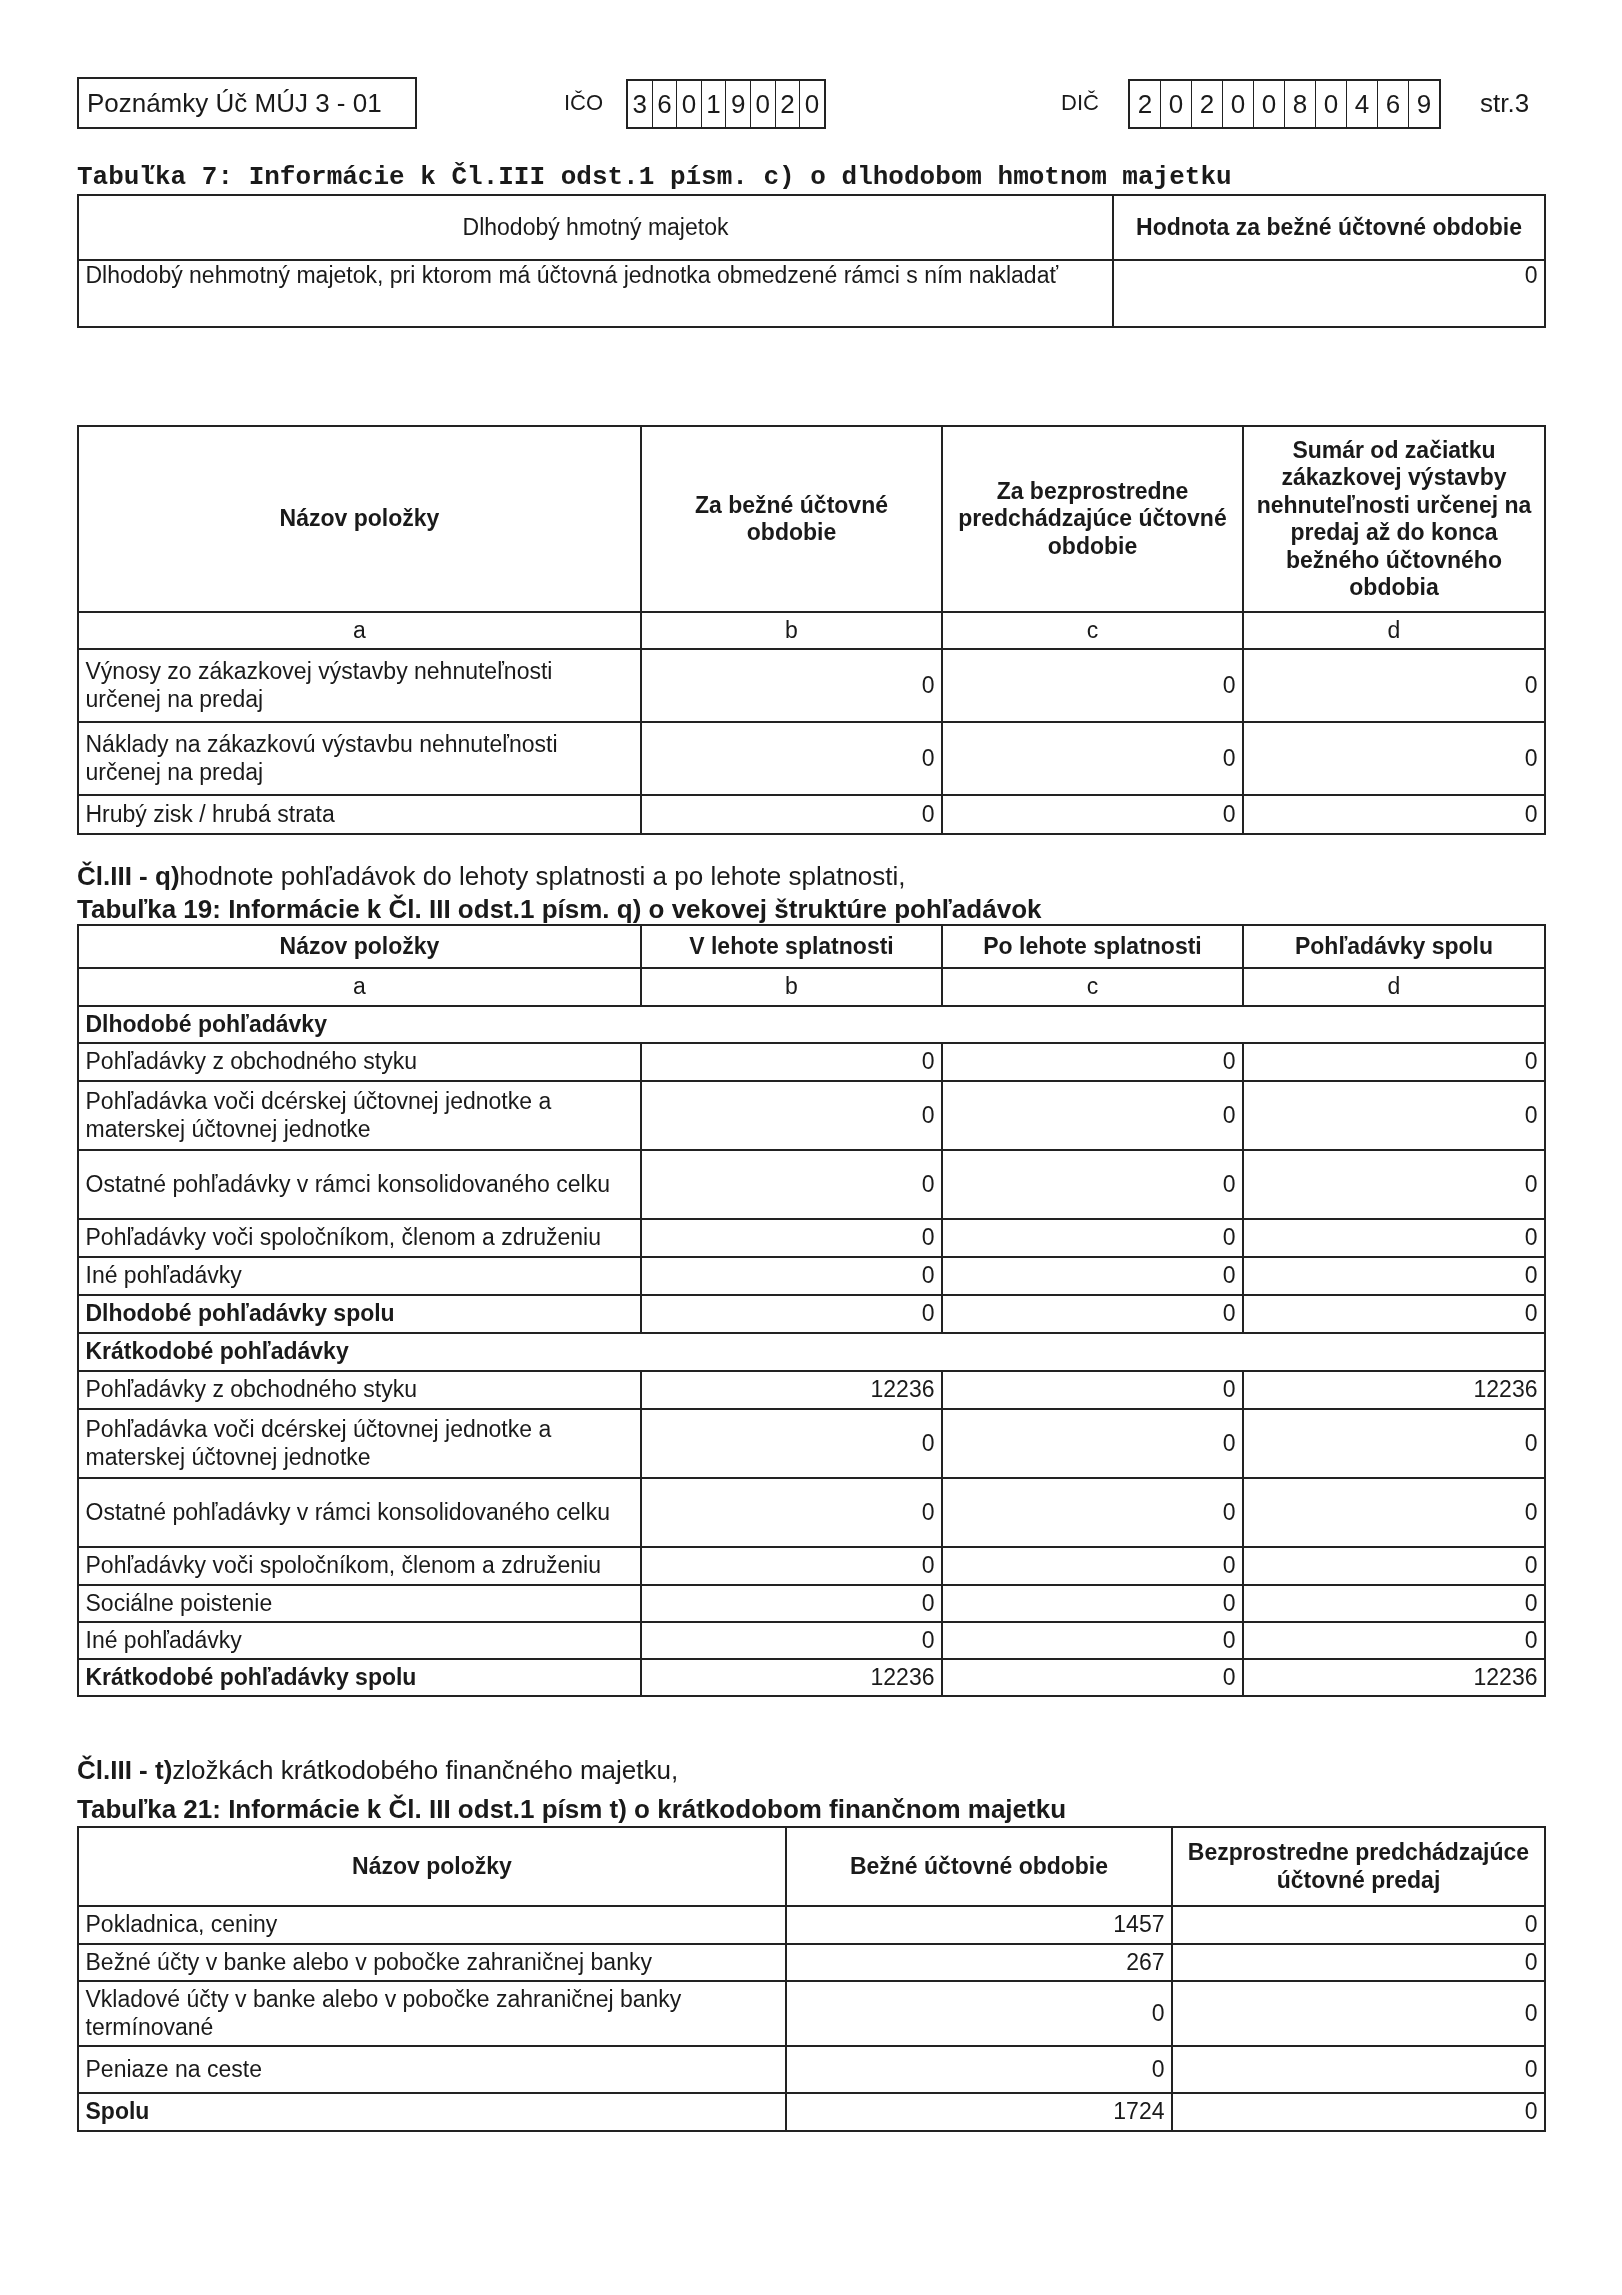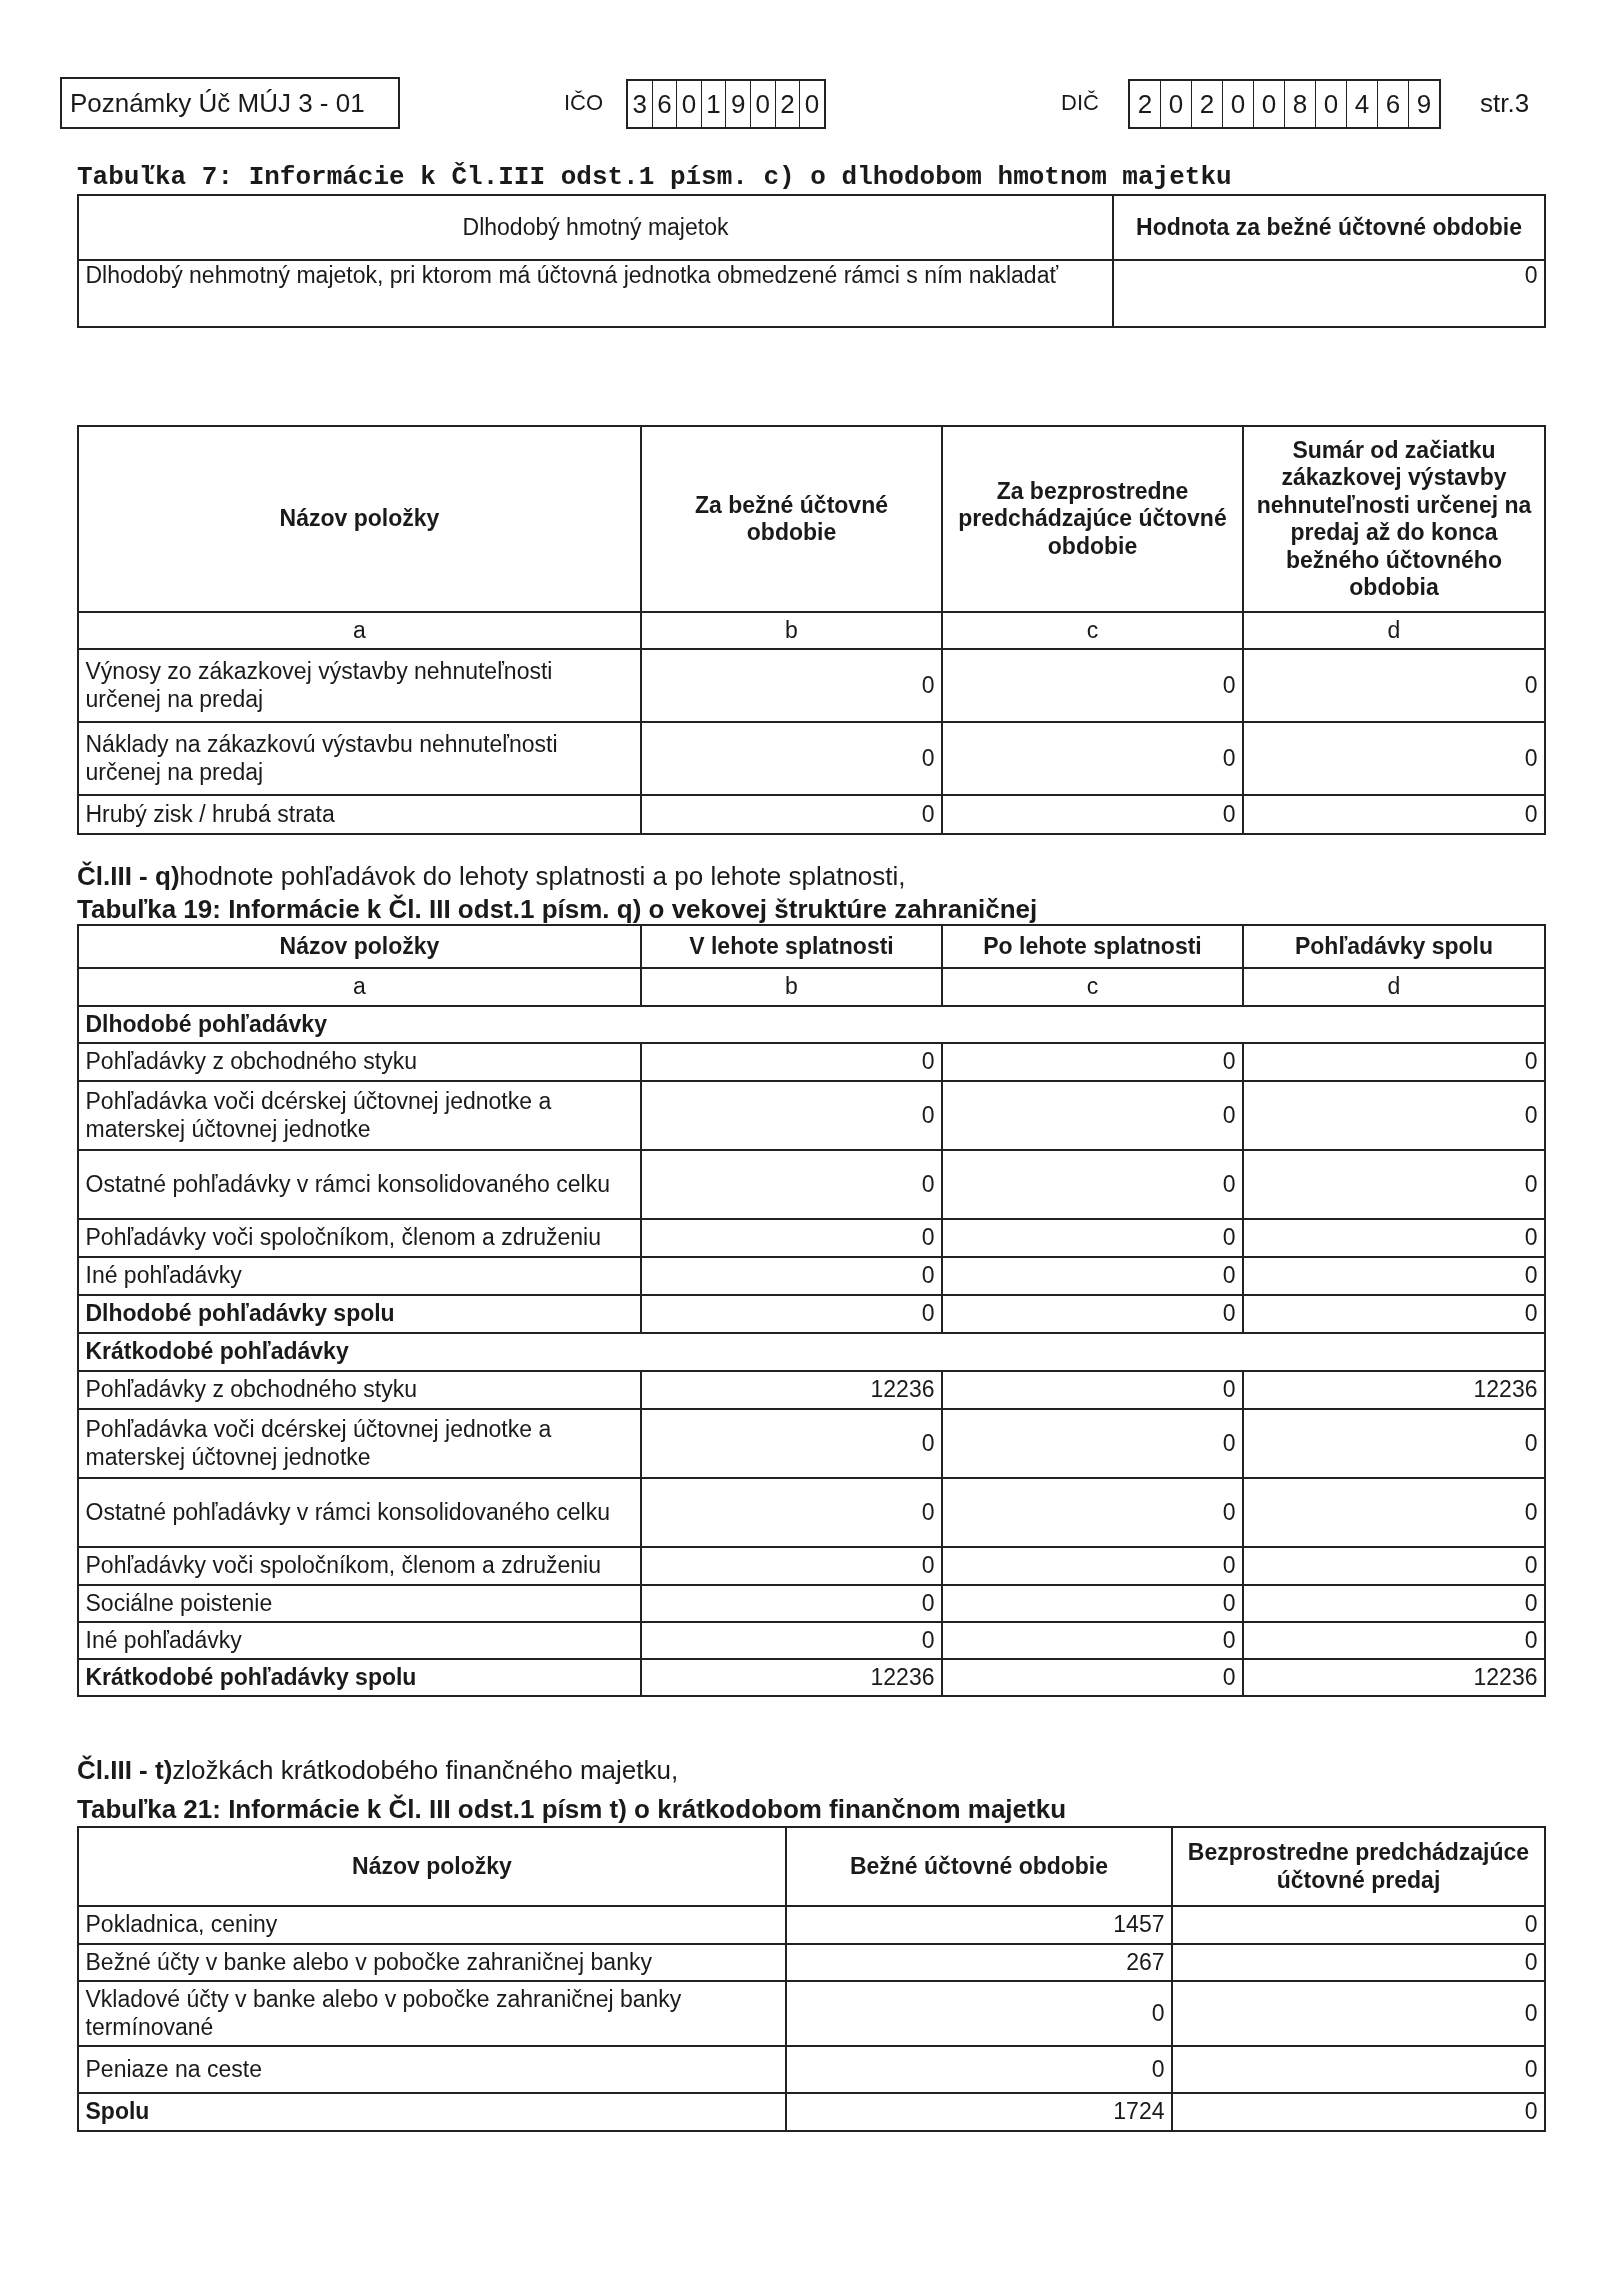--- a/index.html
+++ b/index.html
@@ -11,7 +11,7 @@
 
   
   .doc-label-box {
-    left: 60px; top: 77px; width: 340px; height: 52px;
+    left: 77px; top: 77px; width: 340px; height: 52px;
     border: 2px solid #222; box-sizing: border-box;
     font-size: 26px; line-height: 48px; padding-left: 7.9px;
   }

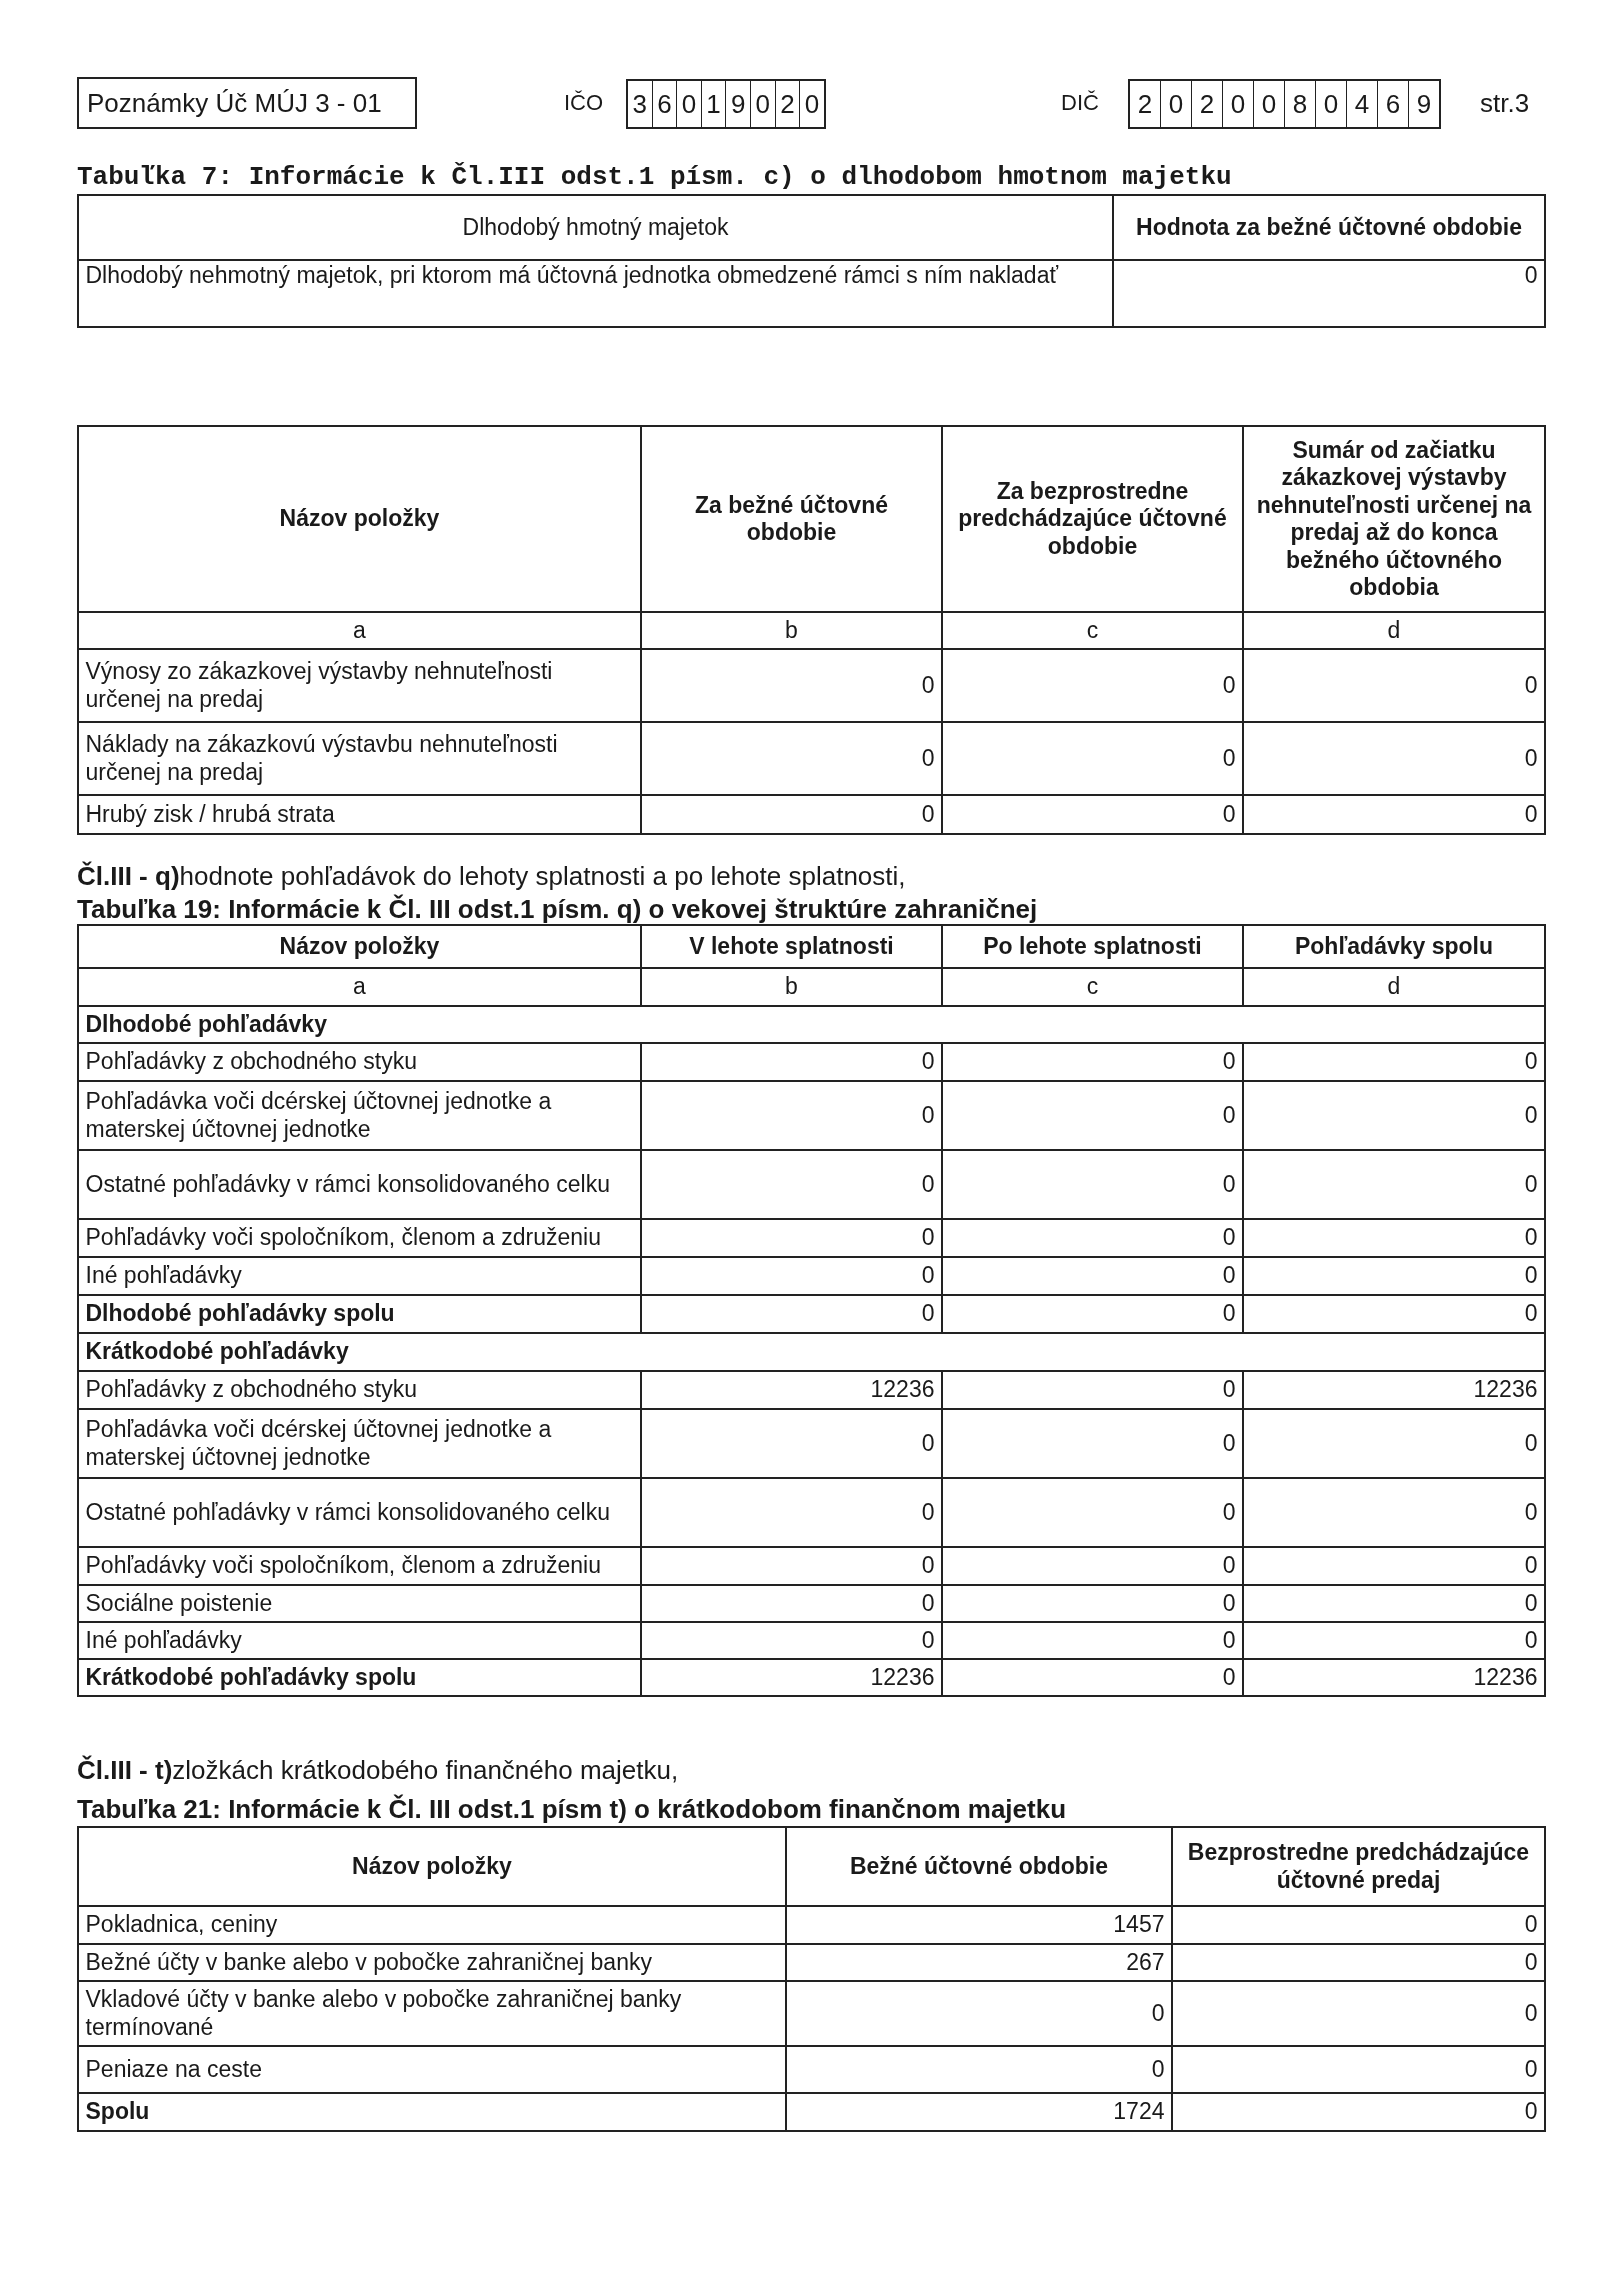--- a/index.html
+++ b/index.html
@@ -136,7 +136,7 @@
   <b>Čl.III - q)</b><span>hodnote pohľadávok do lehoty splatnosti a po lehote splatnosti,</span>
 </div>
 
-<div class="abs table-title" style="left:77px; top:894px;">Tabuľka 19: Informácie k Čl. III odst.1 písm. q) o vekovej štruktúre zahraničnej</div>
+<div class="abs table-title" style="left:77px; top:894px;">Tabuľka 19: Informácie k Čl. III odst.1 písm. q) o vekovej štruktúre pohľadávok</div>
 <table class="doc" style="left:77px; top:924px; width:1467px;">
   <colgroup>
       <col style="width:563px">

